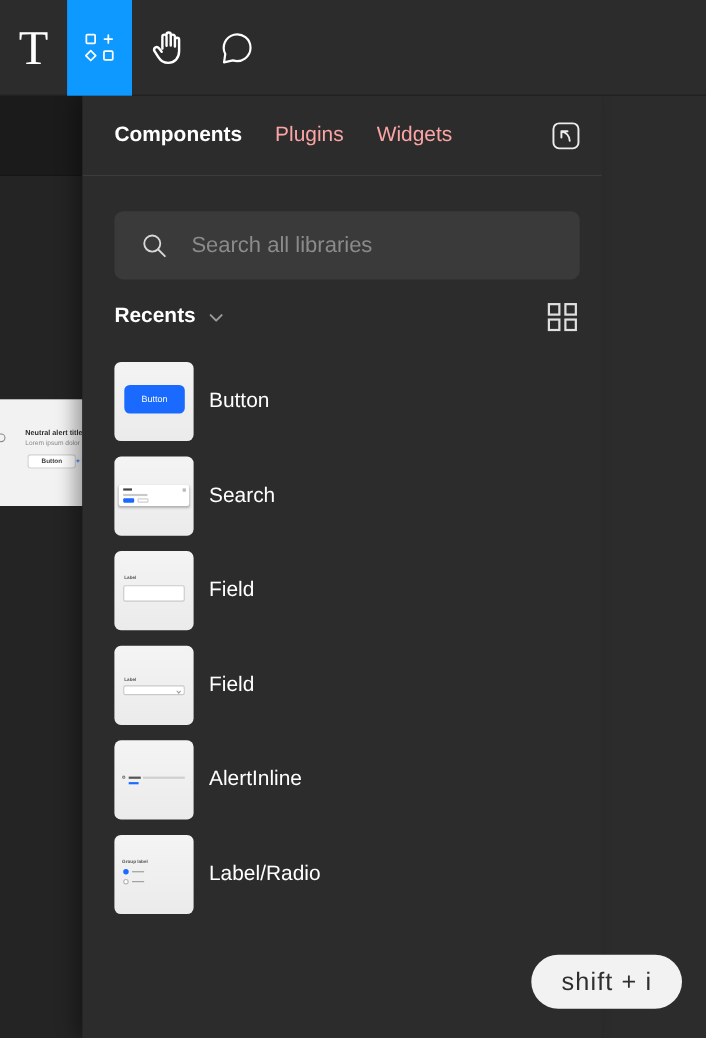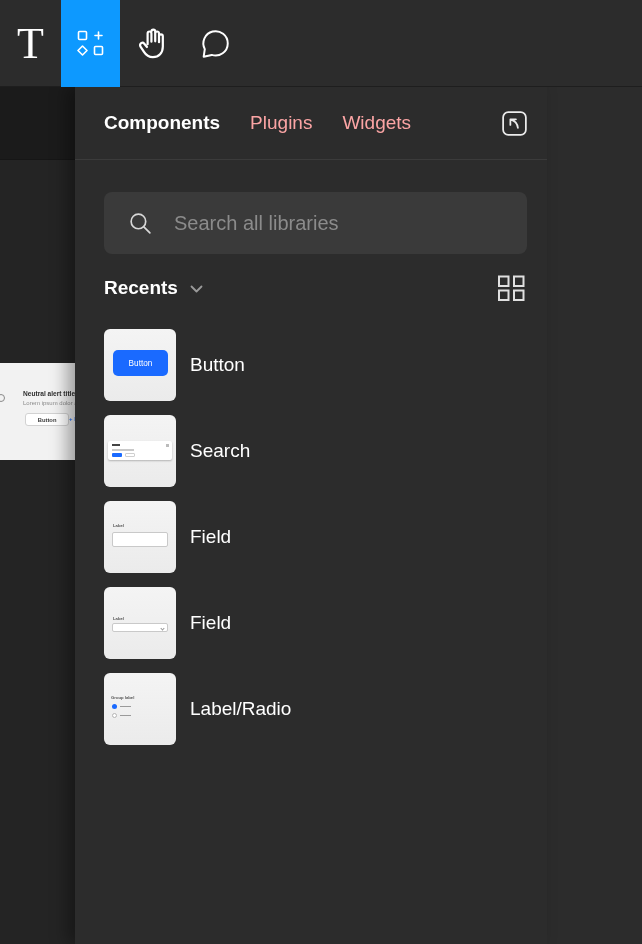--- a/index.html
+++ b/index.html
@@ -309,6 +309,15 @@
           <span class="comp-label">Field</span>
         </div>
 
+        <div class="comp-row">
+          <div class="thumb">
+            <div class="t-al-dot"></div>
+            <div class="t-al-bold"></div>
+            <div class="t-al-line"></div>
+            <div class="t-al-link"></div>
+          </div>
+          <span class="comp-label">AlertInline</span>
+        </div>
 
 
         <div class="comp-row">

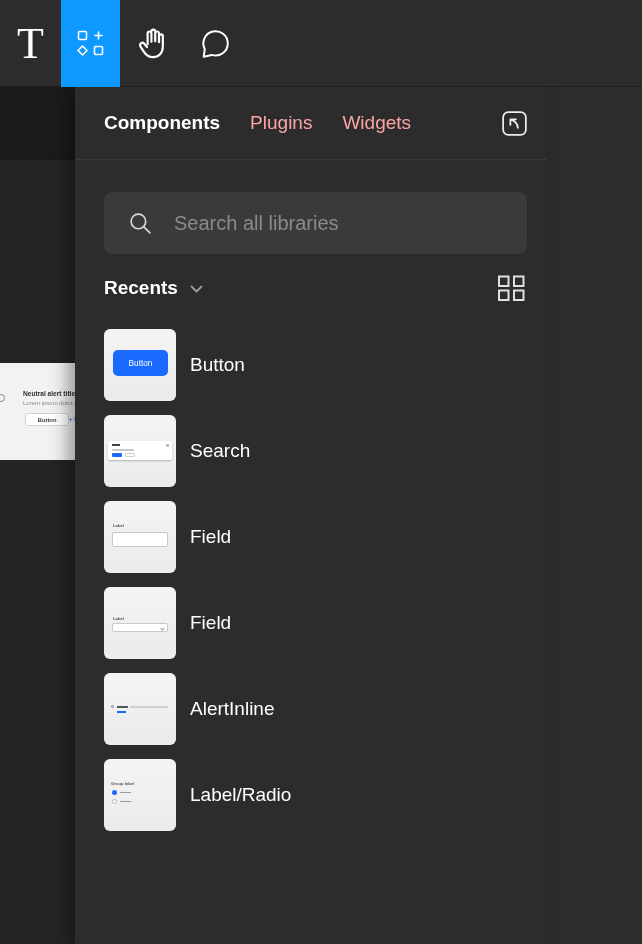--- a/index.html
+++ b/index.html
@@ -339,6 +339,9 @@
     </div>
   </div>
 
+  <div class="shortcut-pill">
+    <span>shift + i</span>
+  </div>
 
 </div>
 

